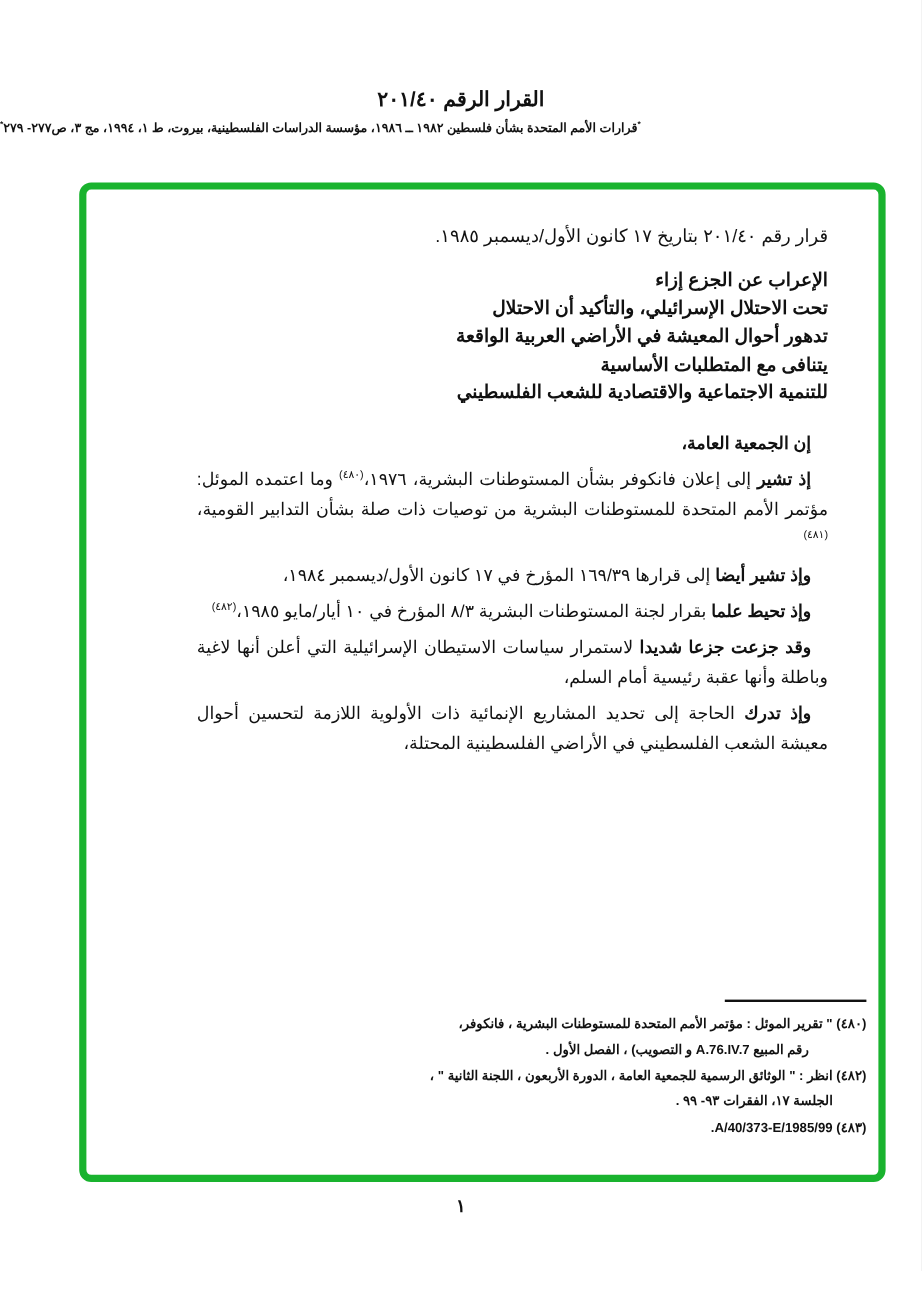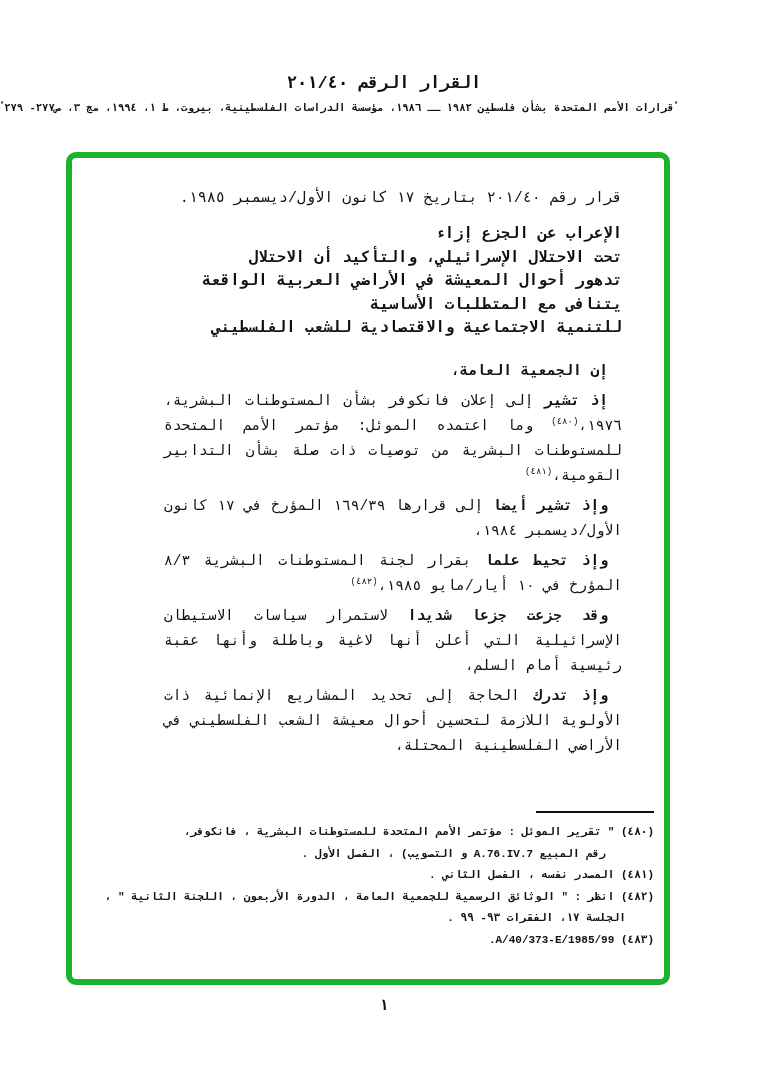--- a/index.html
+++ b/index.html
@@ -9,7 +9,7 @@
     height: 1085px;
     margin: 0 auto;
     background: #ffffff;
-    font-family: Liberation Mono, monospace;
+    font-family: Liberation Sans, sans-serif;
     color: #111111;
     overflow: hidden;
   }

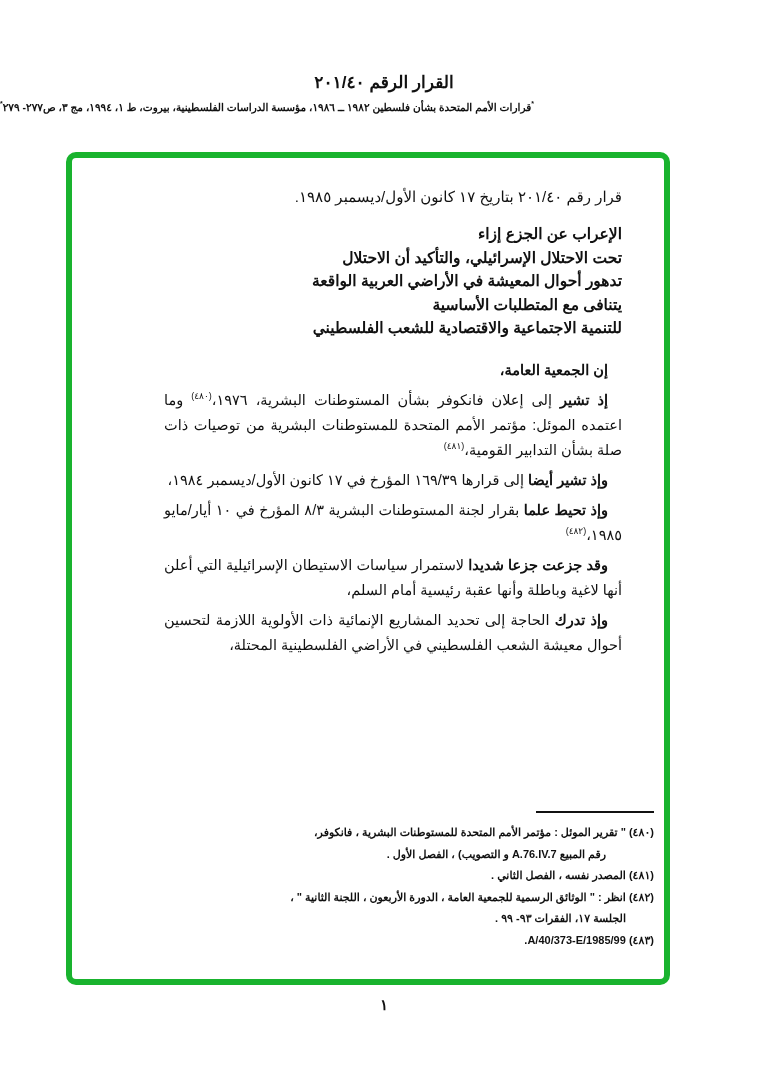--- a/index.html
+++ b/index.html
@@ -38,7 +38,7 @@
     position: absolute;
     left: 66px;
     top: 152px;
-    width: 604px;
+    width: 672px;
     height: 833px;
     box-sizing: border-box;
     border: 6px solid #19b32e;

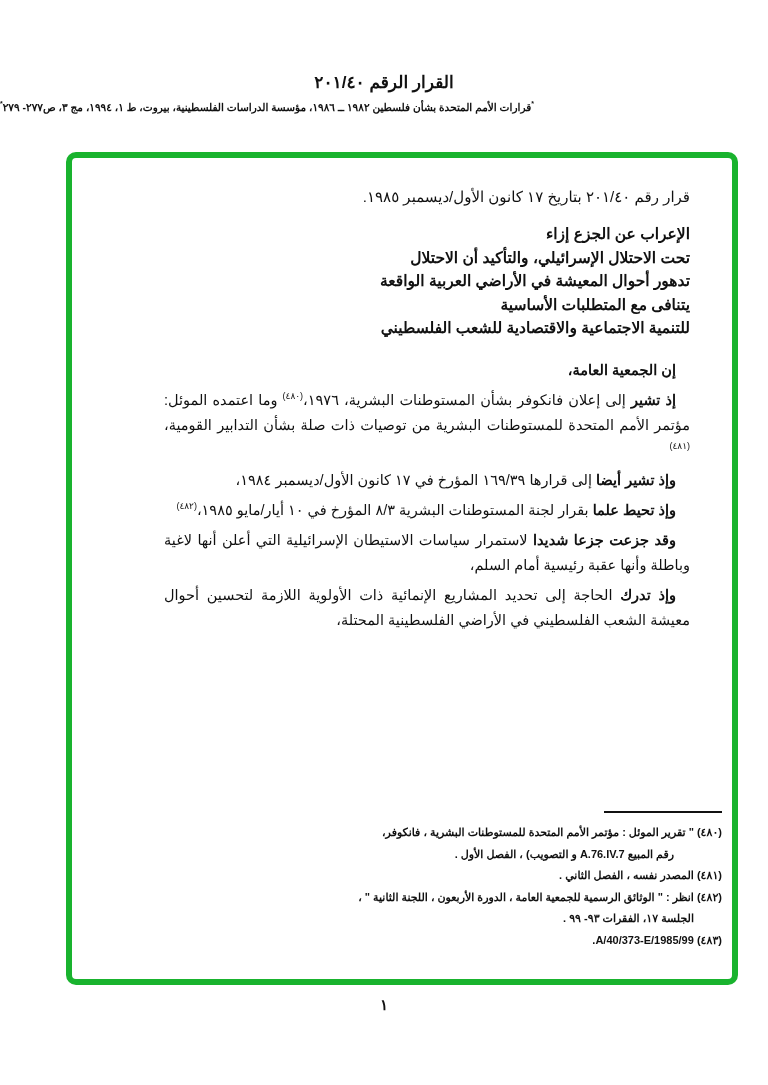--- a/index.html
+++ b/index.html
@@ -138,7 +138,6 @@
       <div>
           <div class="fn-line indent-0">(٤٨٠) " تقرير الموئل : مؤتمر الأمم المتحدة للمستوطنات البشرية ، فانكوفر،</div>
           <div class="fn-line indent-2">رقم المبيع A.76.IV.7 و التصويب) ، الفصل الأول .</div>
-          <div class="fn-line indent-0">(٤٨١) المصدر نفسه ، الفصل الثاني .</div>
           <div class="fn-line indent-0">(٤٨٢) انظر : " الوثائق الرسمية للجمعية العامة ، الدورة الأربعون ، اللجنة الثانية " ،</div>
           <div class="fn-line indent-1">الجلسة ١٧، الفقرات ٩٣- ٩٩ .</div>
           <div class="fn-line indent-0">(٤٨٣) A/40/373-E/1985/99.</div>

